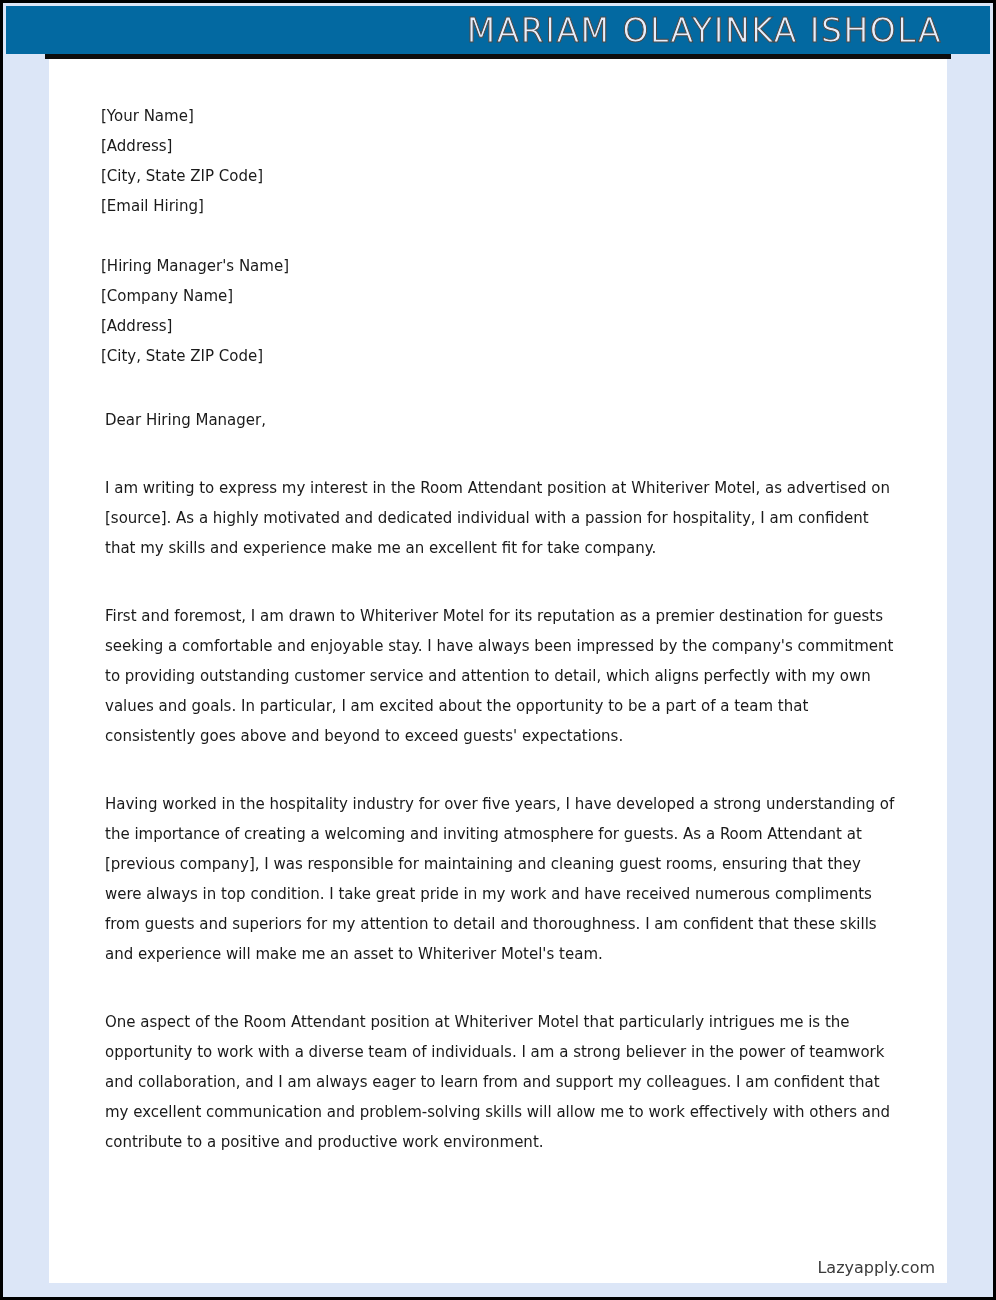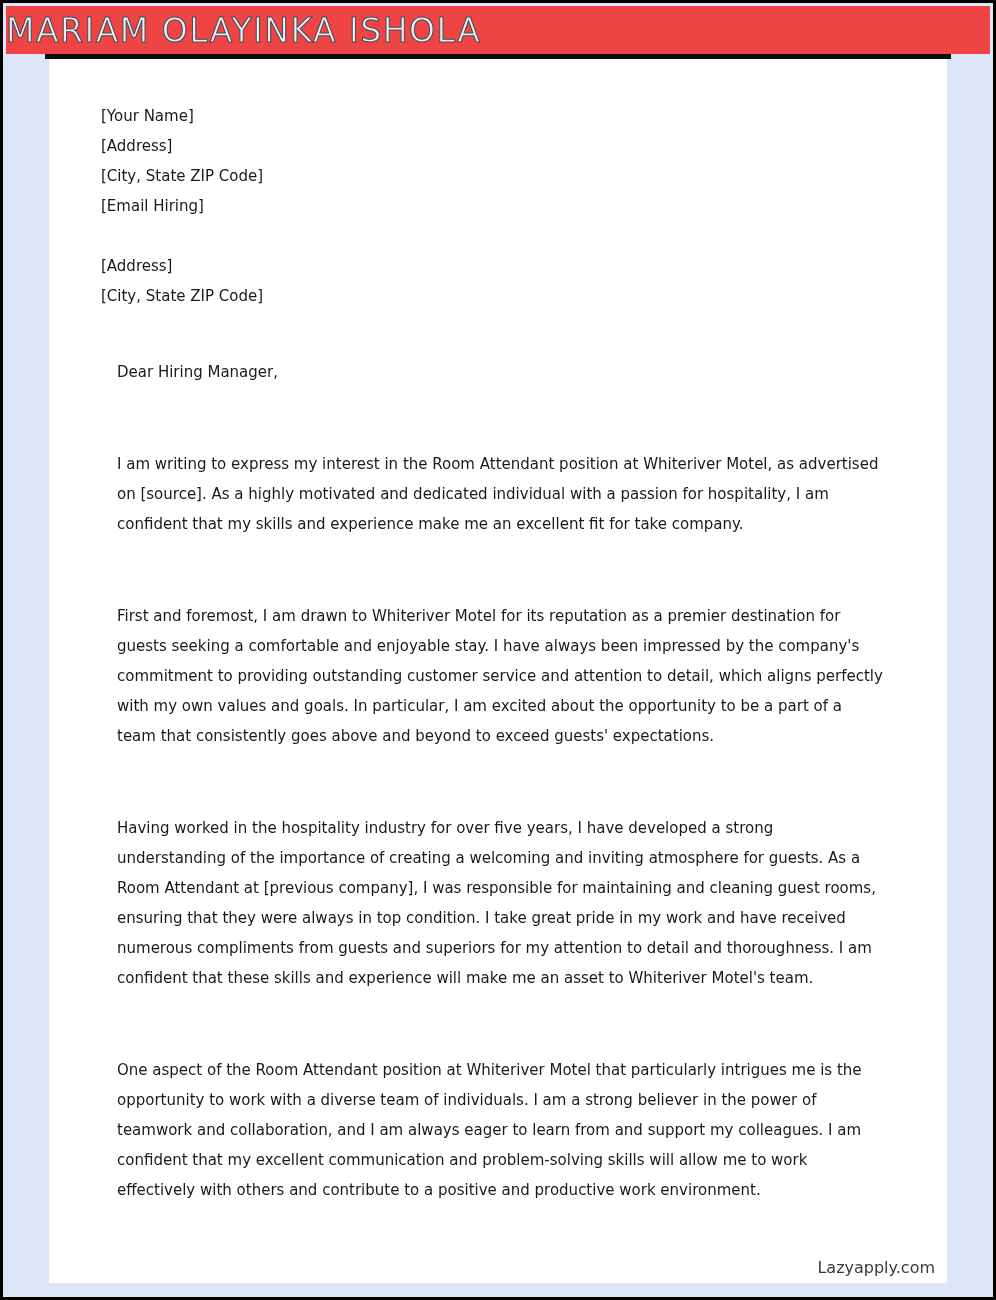--- a/index.html
+++ b/index.html
@@ -29,7 +29,8 @@
     height: 48px;
     display: flex;
     align-items: center;
-    background: #ef4444;
+    justify-content: flex-end;
+    background: #0369a1;
   }
   .header-name {
     font-family: "DejaVu Sans", sans-serif;

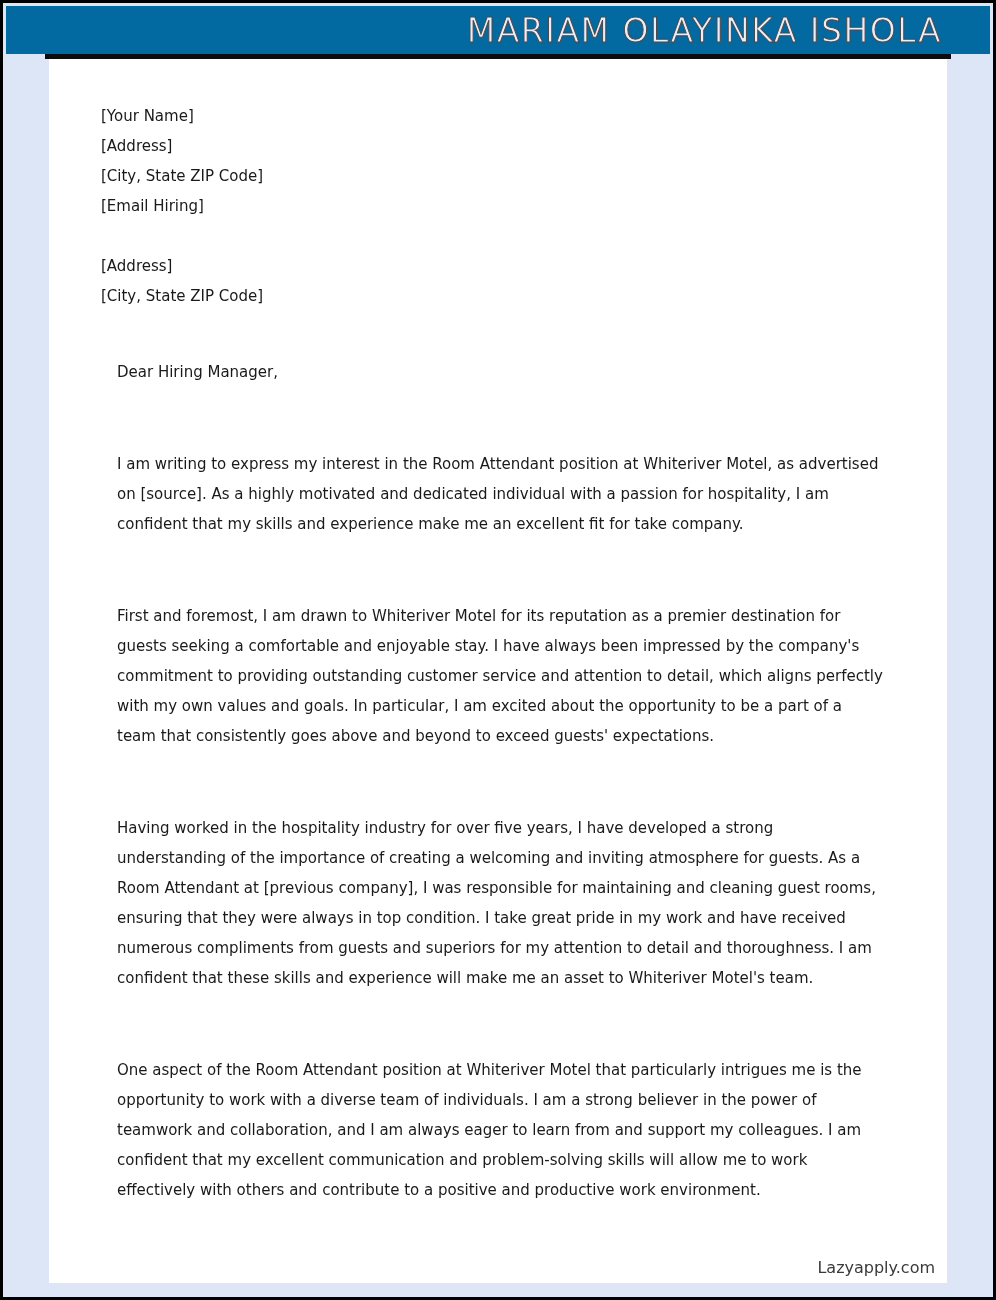--- a/index.html
+++ b/index.html
@@ -113,6 +113,7 @@
       <div class="gap-sm"></div>
 
       <div class="block">
+        <div class="addr-line">[Hiring Manager's Name]</div>
         <div class="addr-line">[Address]</div>
         <div class="addr-line">[City, State ZIP Code]</div>
       </div>

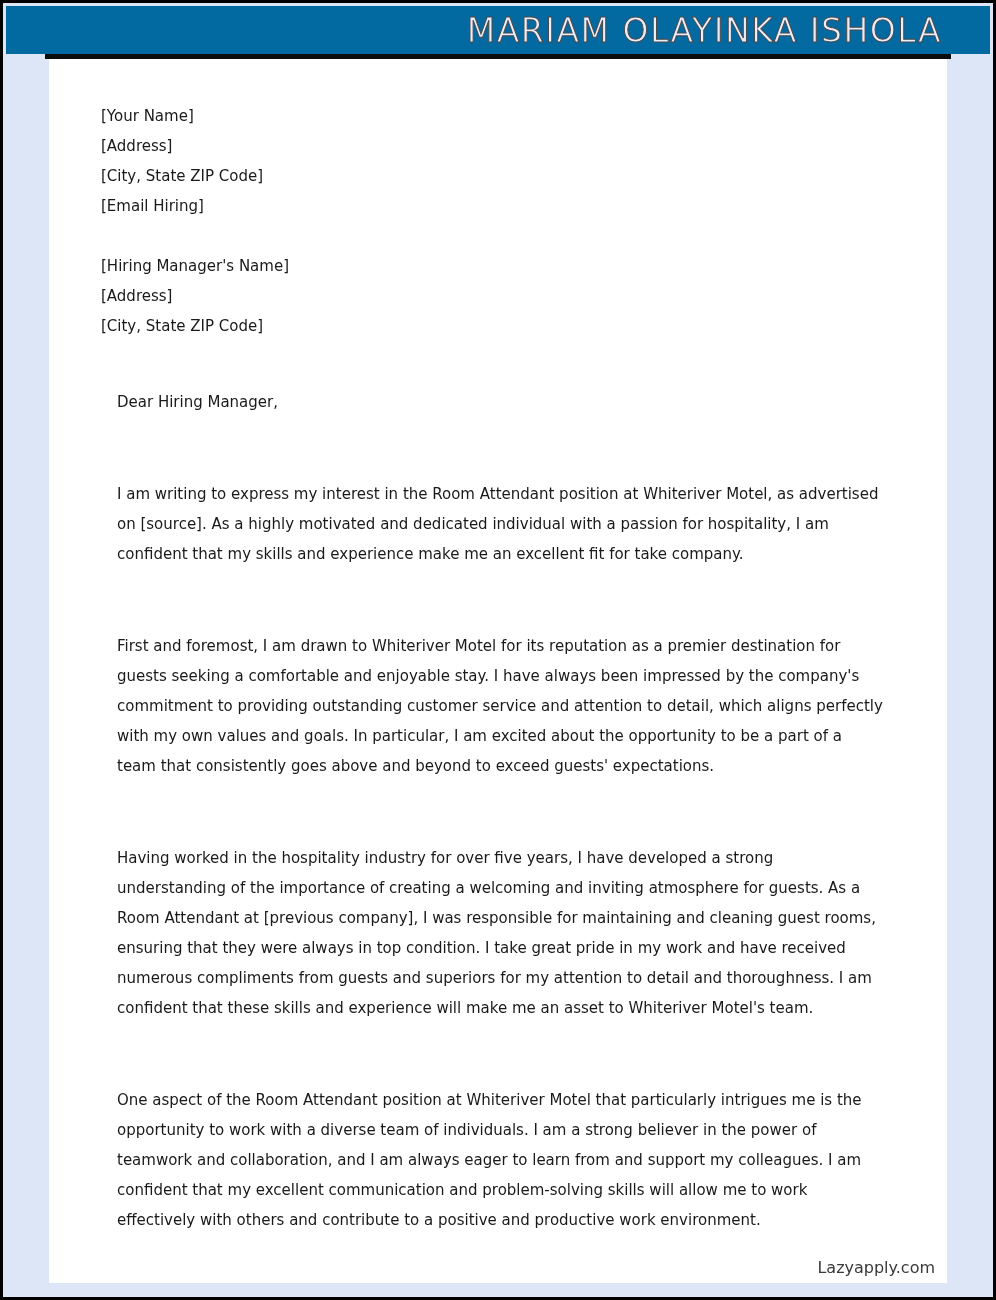--- a/index.html
+++ b/index.html
@@ -114,6 +114,7 @@
 
       <div class="block">
         <div class="addr-line">[Hiring Manager's Name]</div>
+        <div class="addr-line">[Company Name]</div>
         <div class="addr-line">[Address]</div>
         <div class="addr-line">[City, State ZIP Code]</div>
       </div>

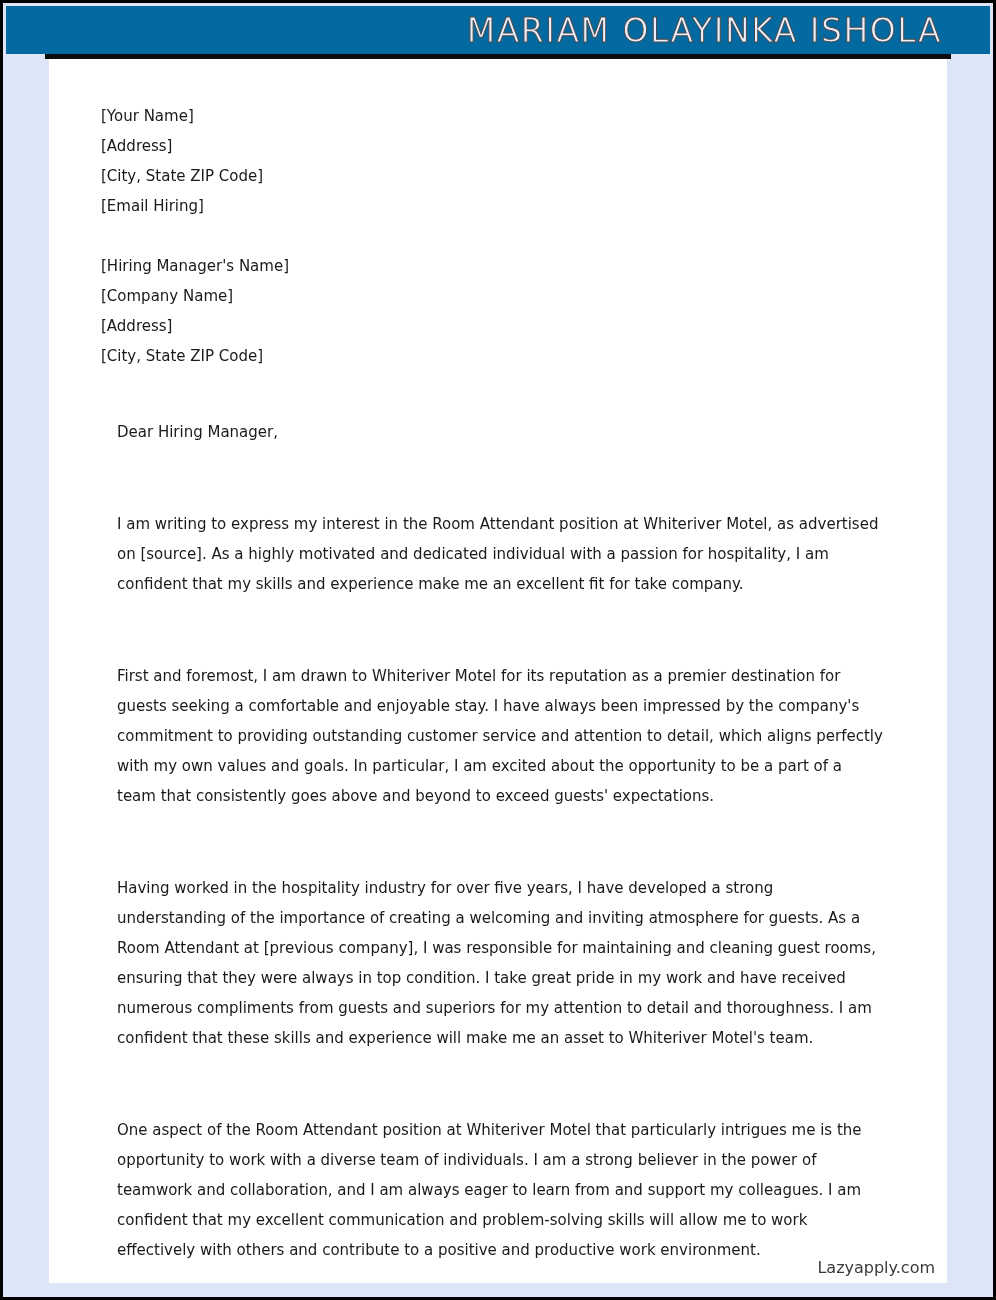--- a/index.html
+++ b/index.html
@@ -77,7 +77,7 @@
     height: 30px;
   }
   .para {
-    margin: 16px;
+    margin: 4px;
     text-align: left;
   }
   .footer-mark {

